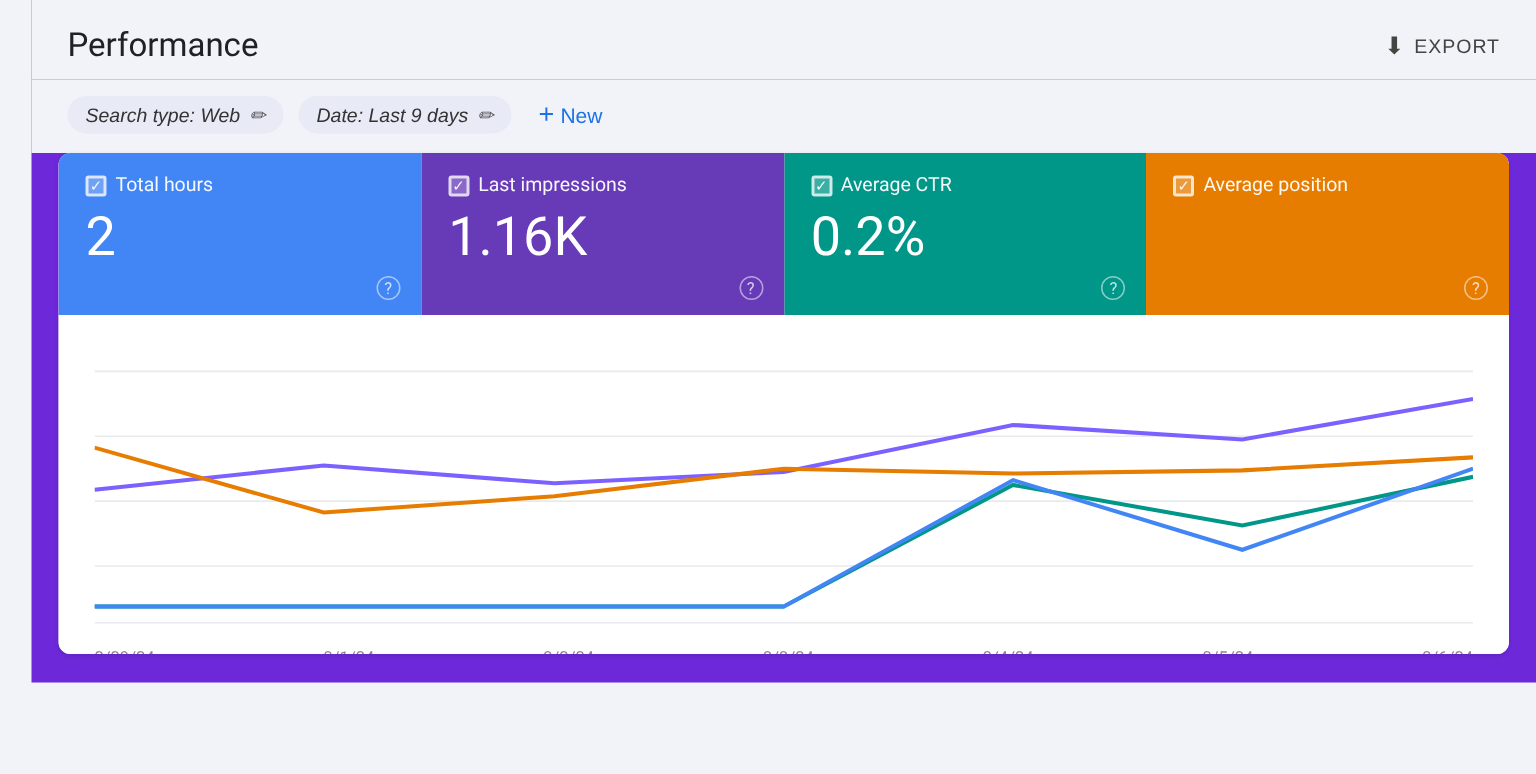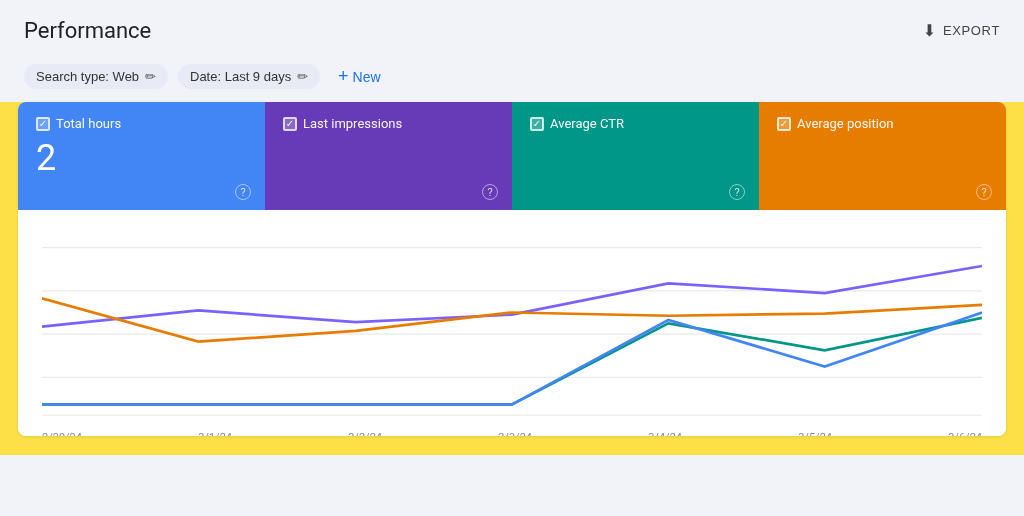--- a/index.html
+++ b/index.html
@@ -13,9 +13,10 @@
       color: #333;
     }
     .page {
-      background: #fde047;
+      background: #6d28d9;
       padding: 0;
       height: 455px;
+      margin-left: 21px;
     }
     .header {
       display: flex;

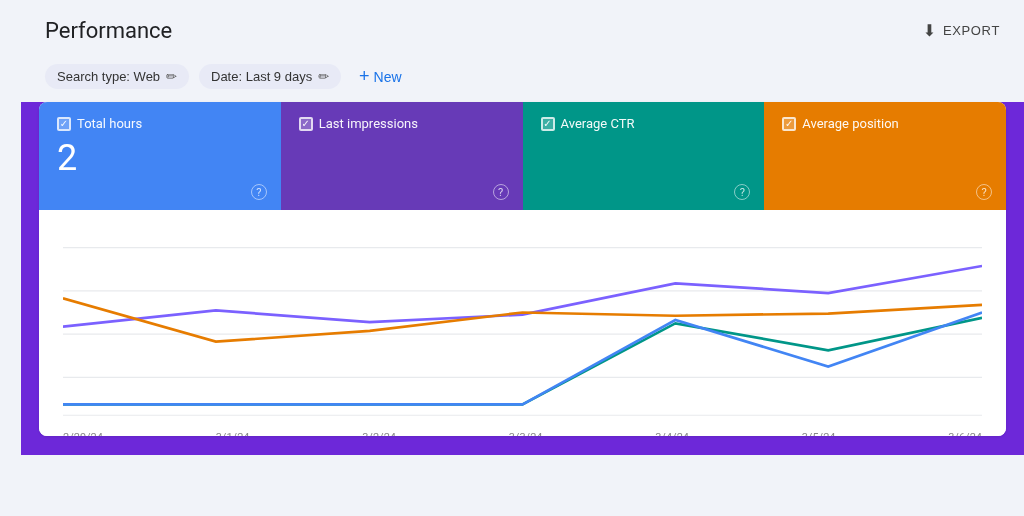--- a/index.html
+++ b/index.html
@@ -60,6 +60,7 @@
       color: #333;
       cursor: pointer;
       border: none;
+      font-style: italic;
     }
     .filter-chip .edit-icon {
       color: #555;

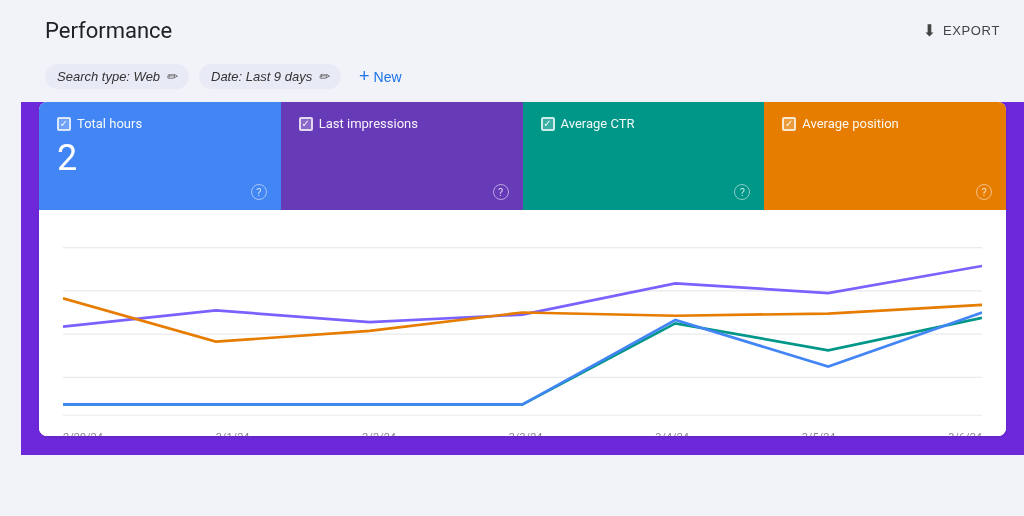--- a/index.html
+++ b/index.html
@@ -207,6 +207,7 @@
           <span class="metric-checkbox">✓</span>
           <span>Last impressions</span>
         </div>
+        <div class="metric-value">1.16K</div>
         <div class="metric-help">?</div>
       </div>
 

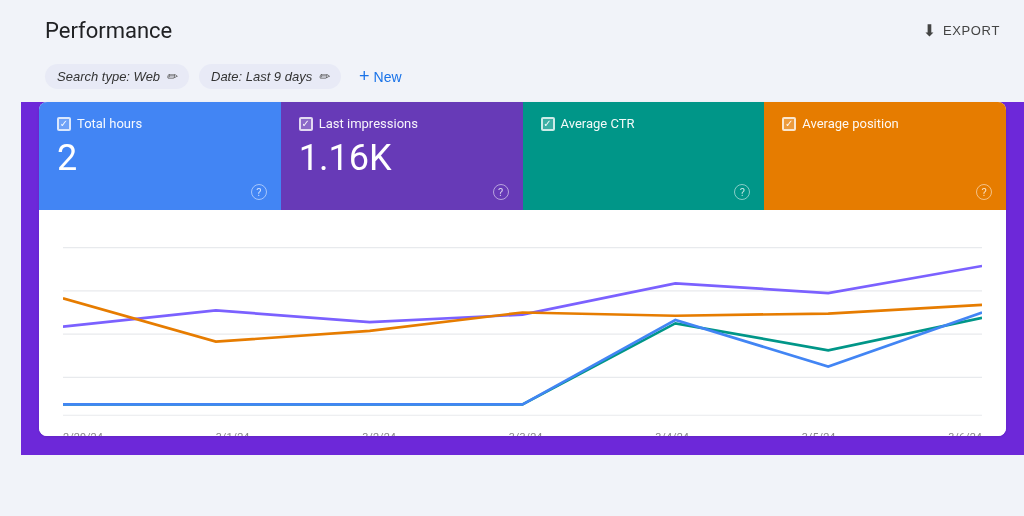--- a/index.html
+++ b/index.html
@@ -216,6 +216,7 @@
           <span class="metric-checkbox">✓</span>
           <span>Average CTR</span>
         </div>
+        <div class="metric-value">0.2%</div>
         <div class="metric-help">?</div>
       </div>
 

